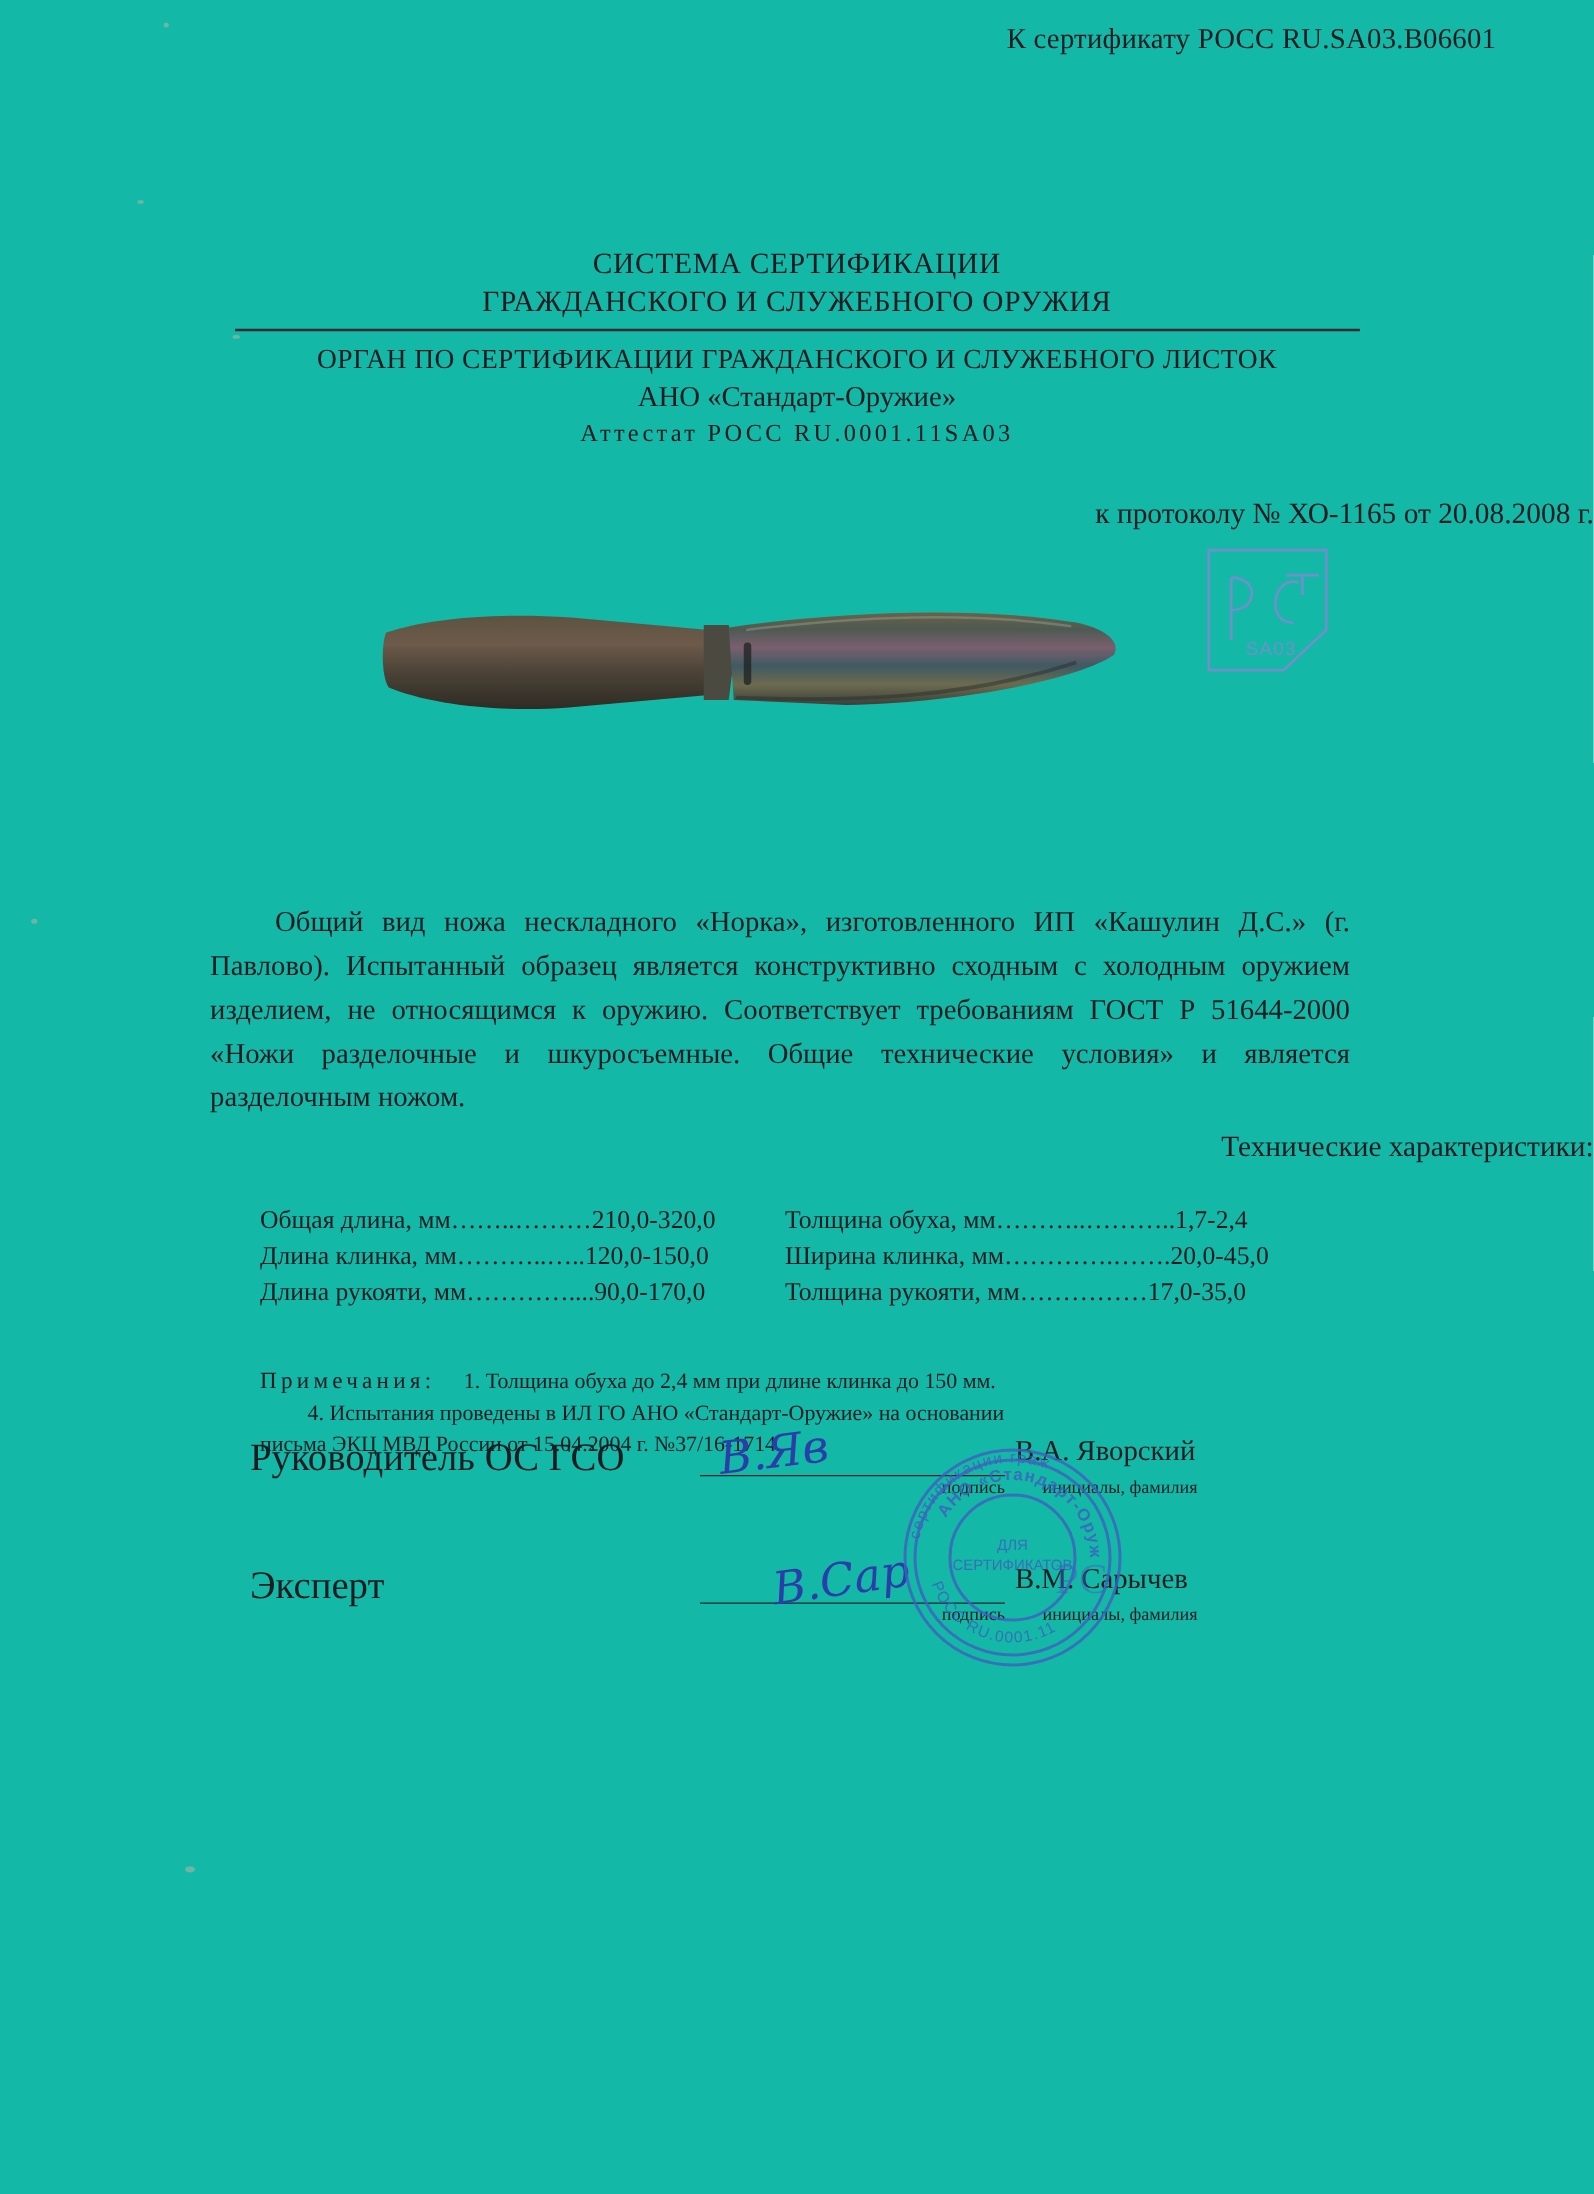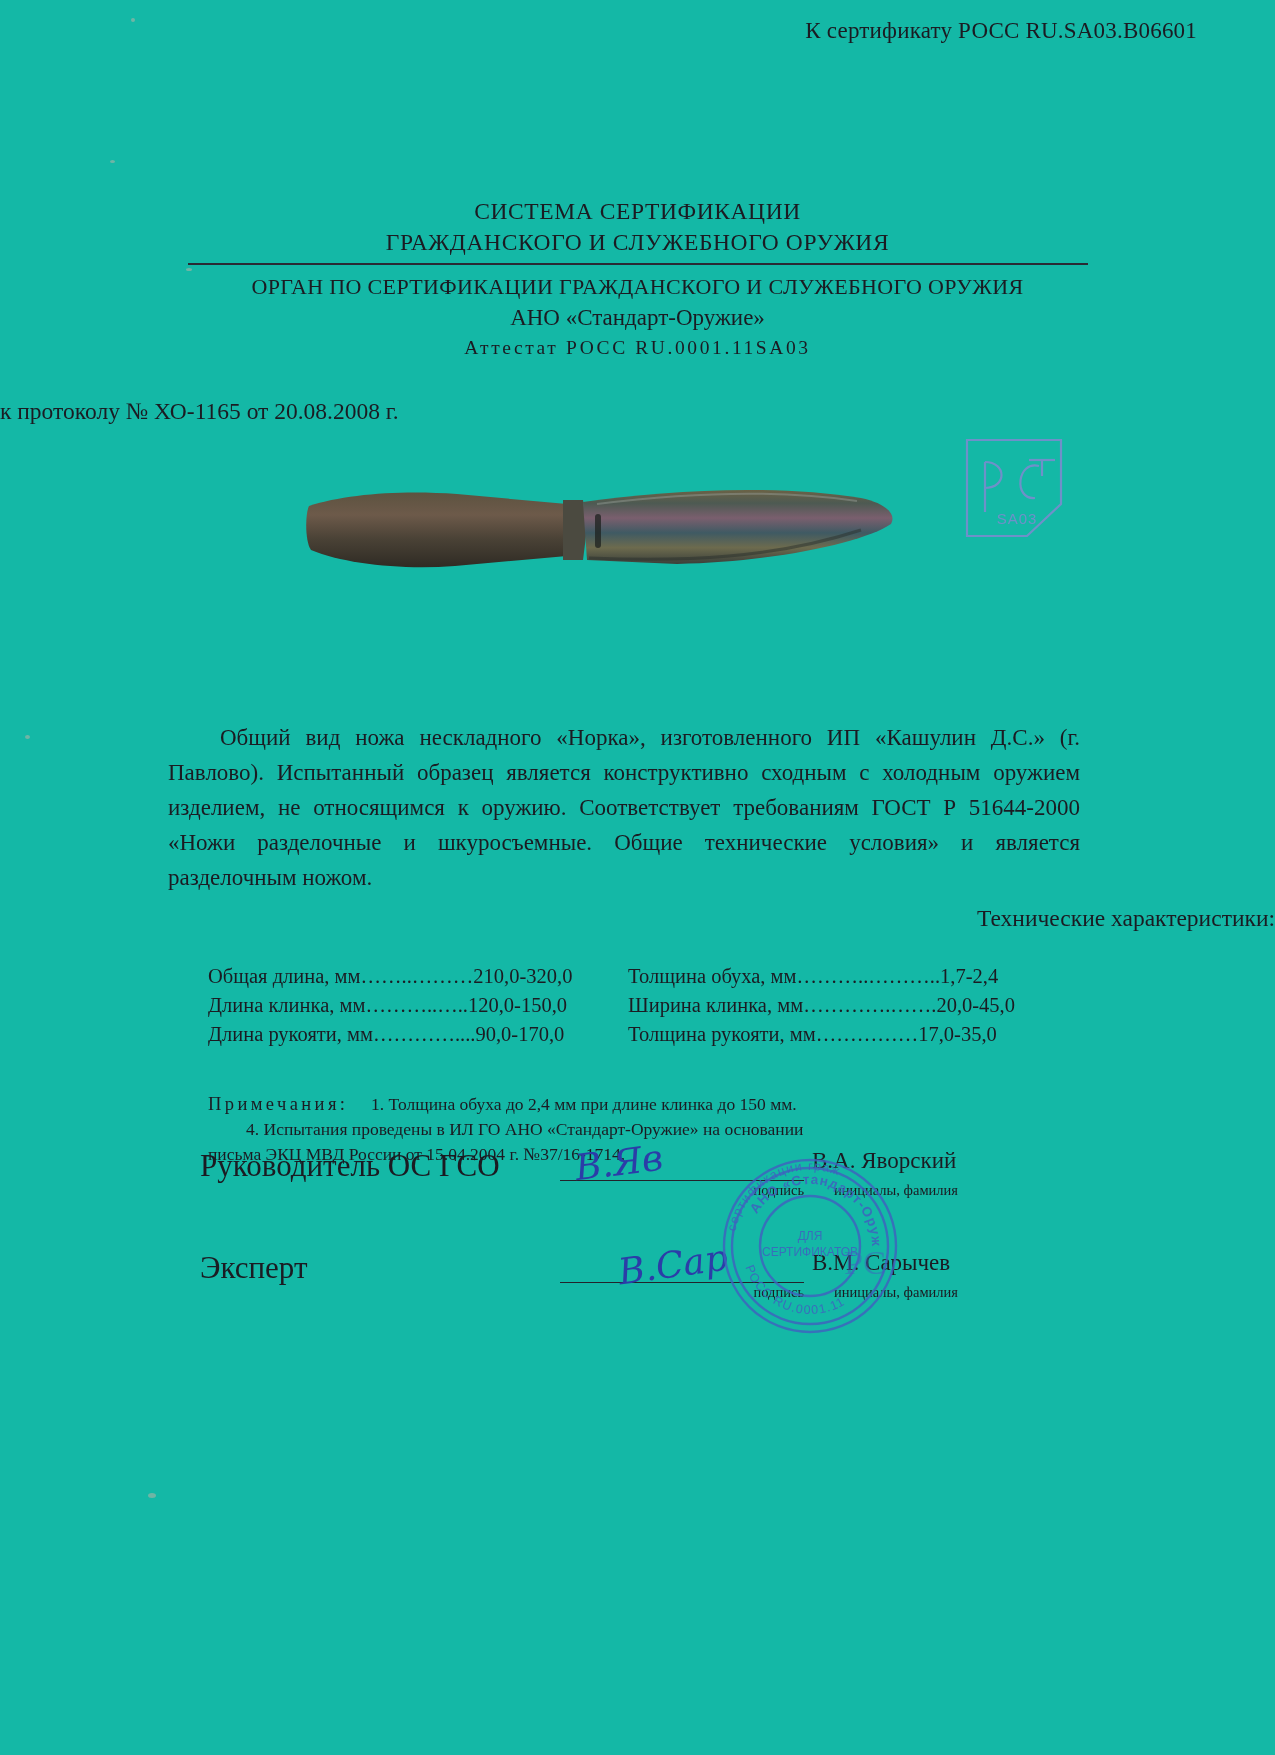--- a/index.html
+++ b/index.html
@@ -238,7 +238,7 @@
     <div class="sys1">СИСТЕМА СЕРТИФИКАЦИИ</div>
     <div class="sys2">ГРАЖДАНСКОГО И СЛУЖЕБНОГО ОРУЖИЯ</div>
     <div class="rule"></div>
-    <div class="org1">ОРГАН ПО СЕРТИФИКАЦИИ ГРАЖДАНСКОГО И СЛУЖЕБНОГО ОРУЖИЯ</div>
+    <div class="org1">ОРГАН ПО СЕРТИФИКАЦИИ ГРАЖДАНСКОГО И СЛУЖЕБНОГО ЛИСТОК</div>
     <div class="org2">АНО «Стандарт-Оружие»</div>
     <div class="attestat">Аттестат РОСС RU.0001.11SA03</div>
   </div>

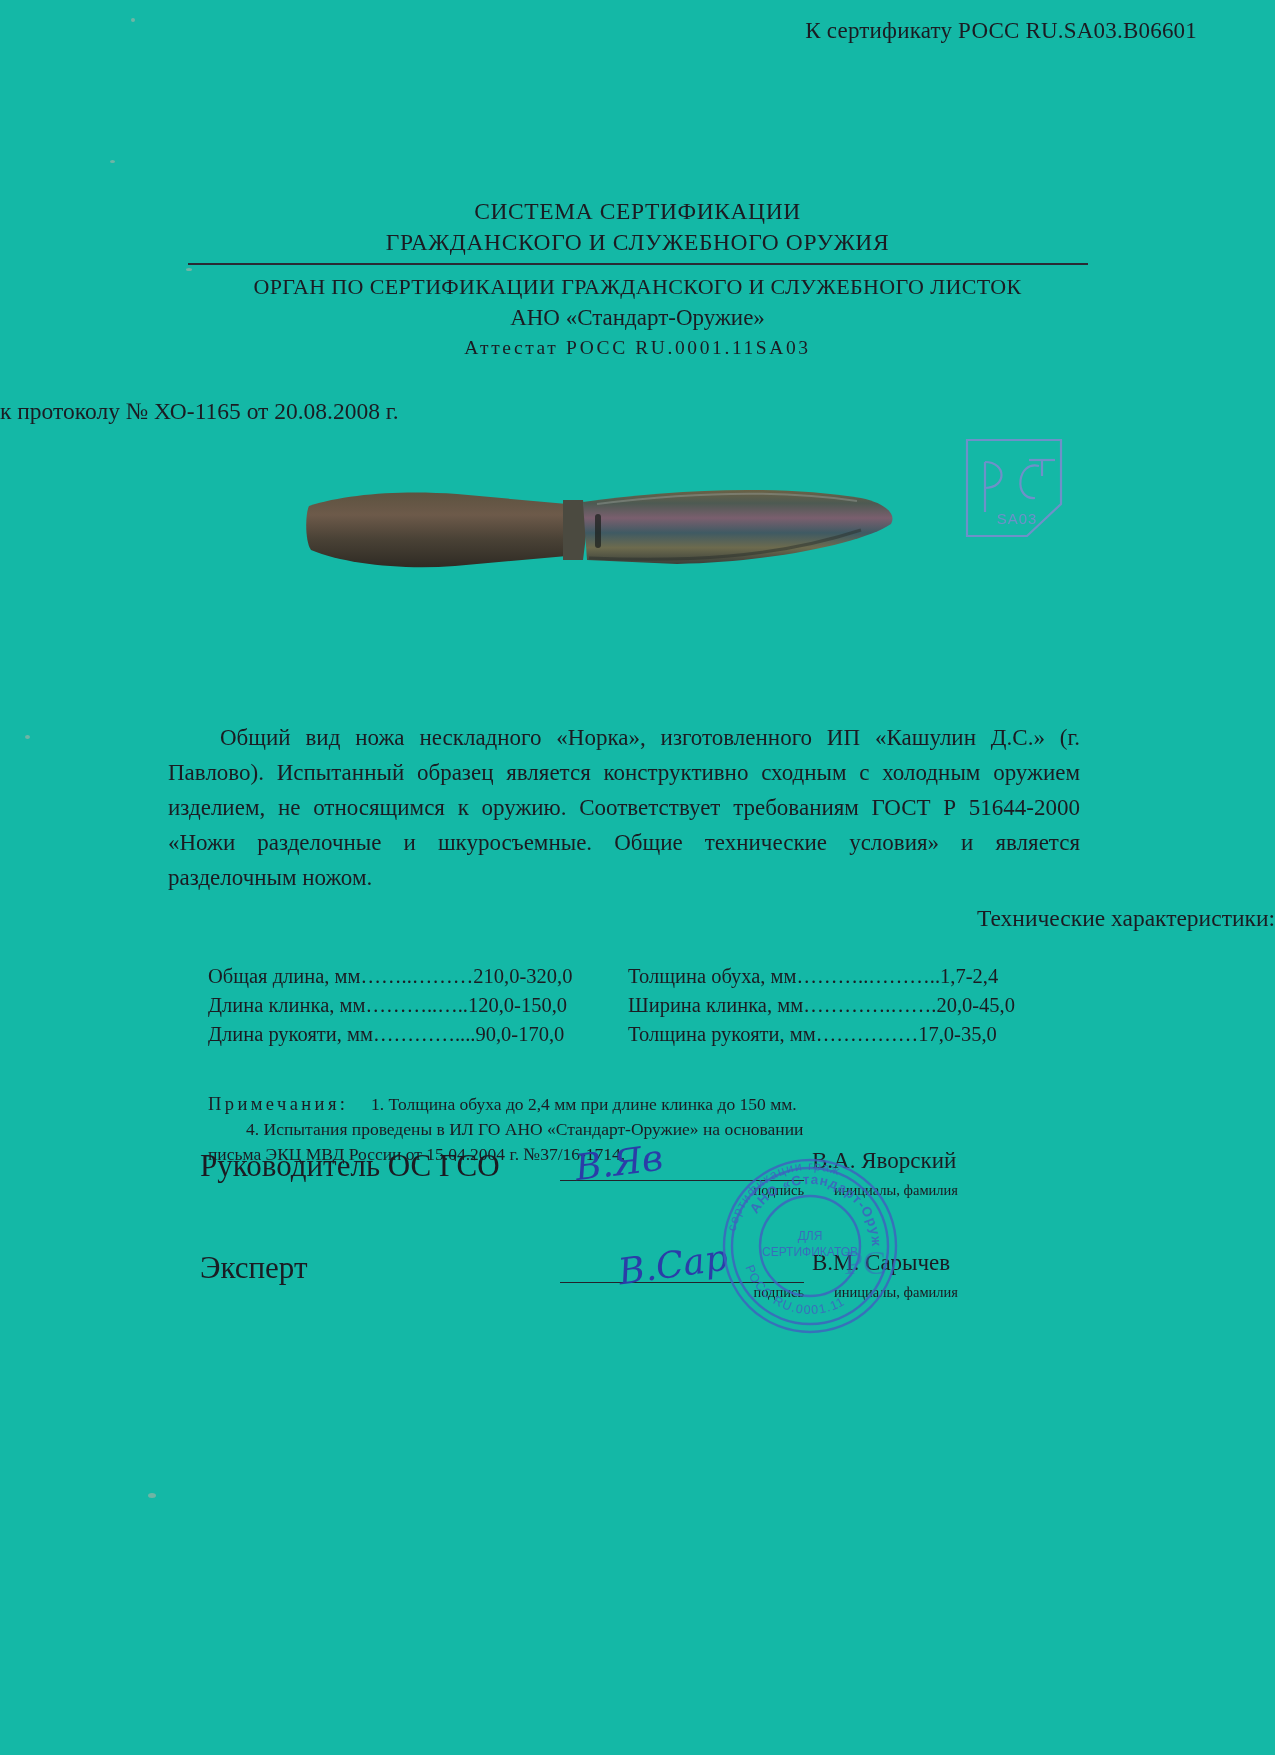--- a/index.html
+++ b/index.html
@@ -90,7 +90,7 @@
     top: 398px;
     left: 0;
     right: 0;
-    text-align: left;
+    text-align: right;
     font-size: 23.5px;
   }
 

